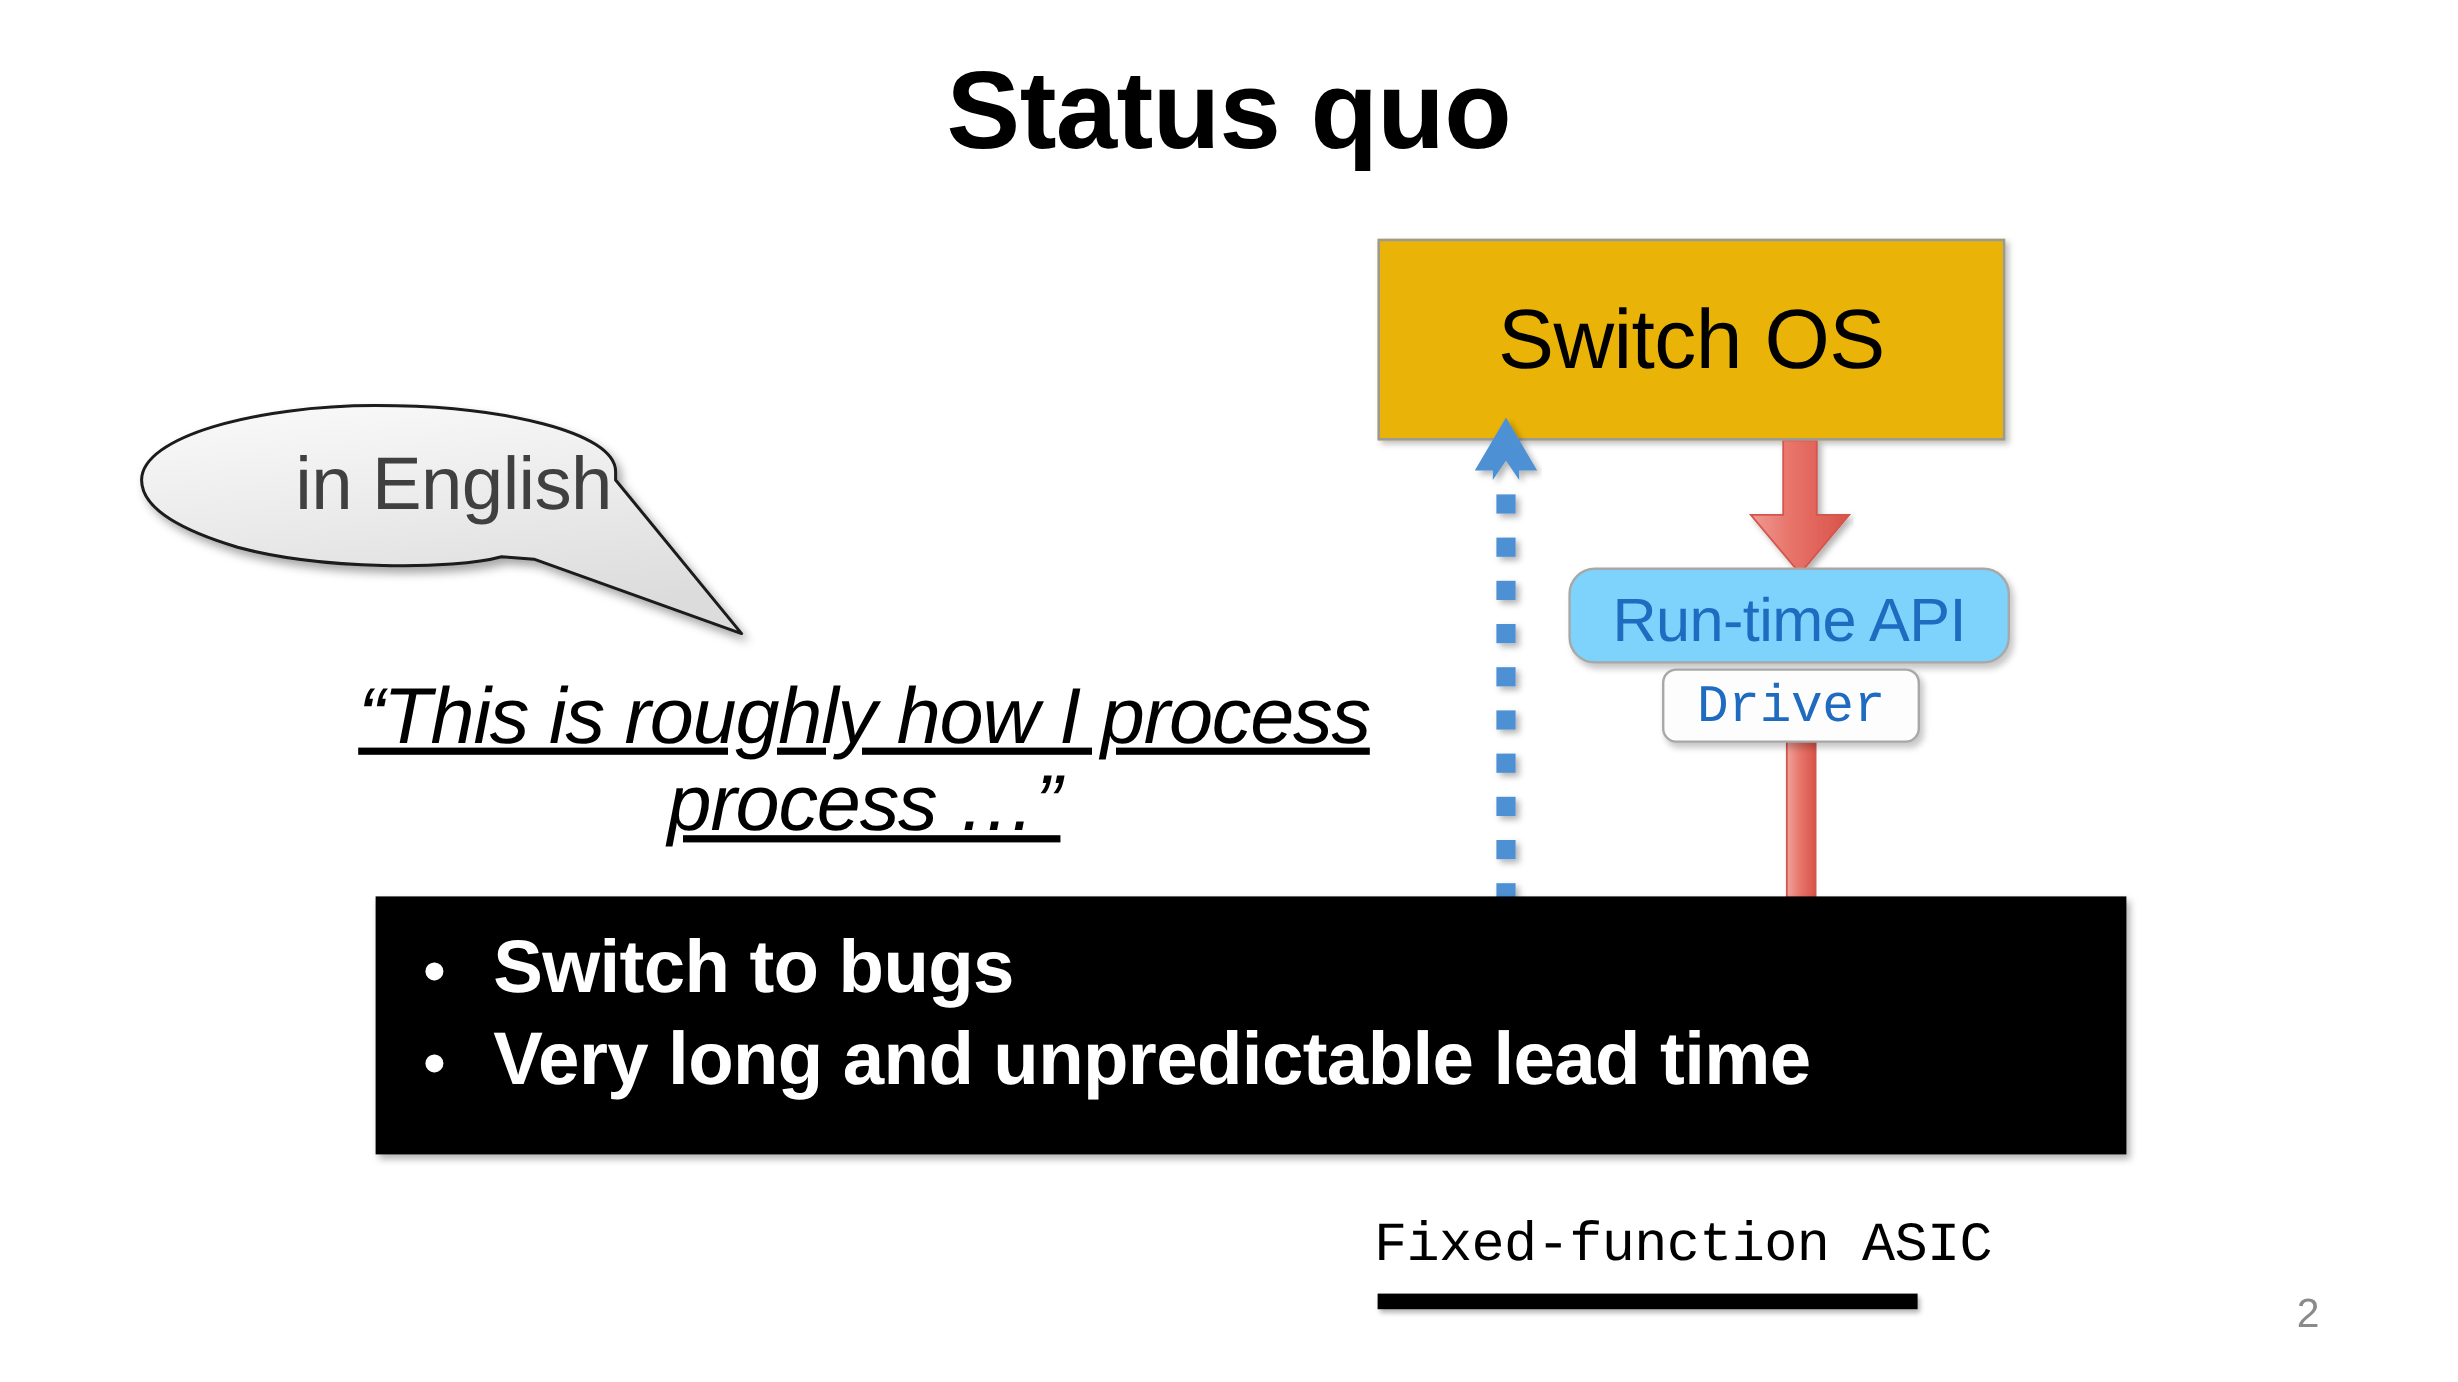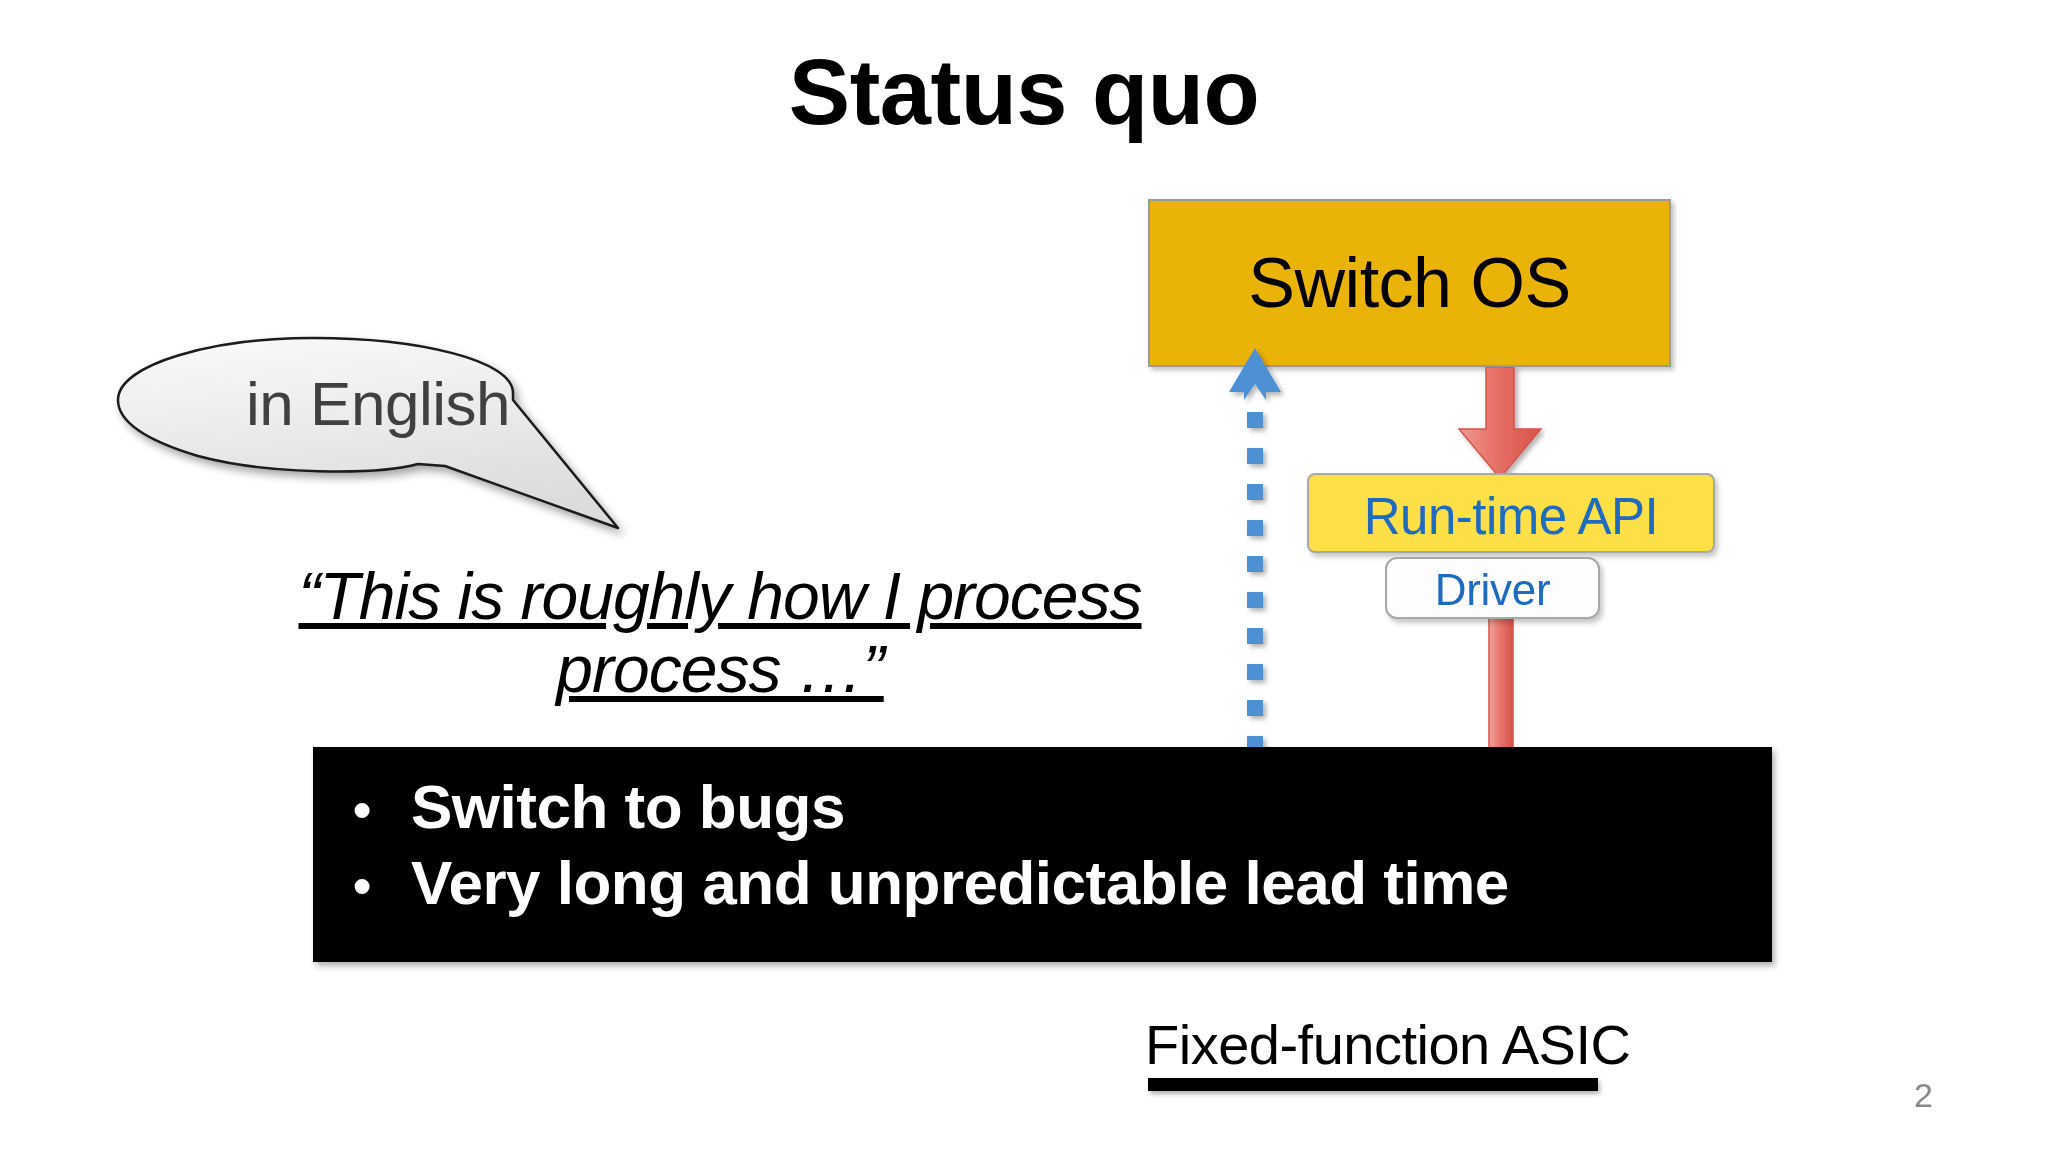--- a/index.html
+++ b/index.html
@@ -128,11 +128,11 @@
     position: absolute;
     left: 1307px;
     top: 473px;
-    width: 408px;
+    width: 368px;
     height: 80px;
-    background: #fde047;
+    background: #7dd3fc;
     border: 2px solid #a8a8a8;
-    border-radius: 8px;
+    border-radius: 22px;
     box-shadow: 3px 4px 5px rgba(0,0,0,0.22);
     box-sizing: border-box;
   }

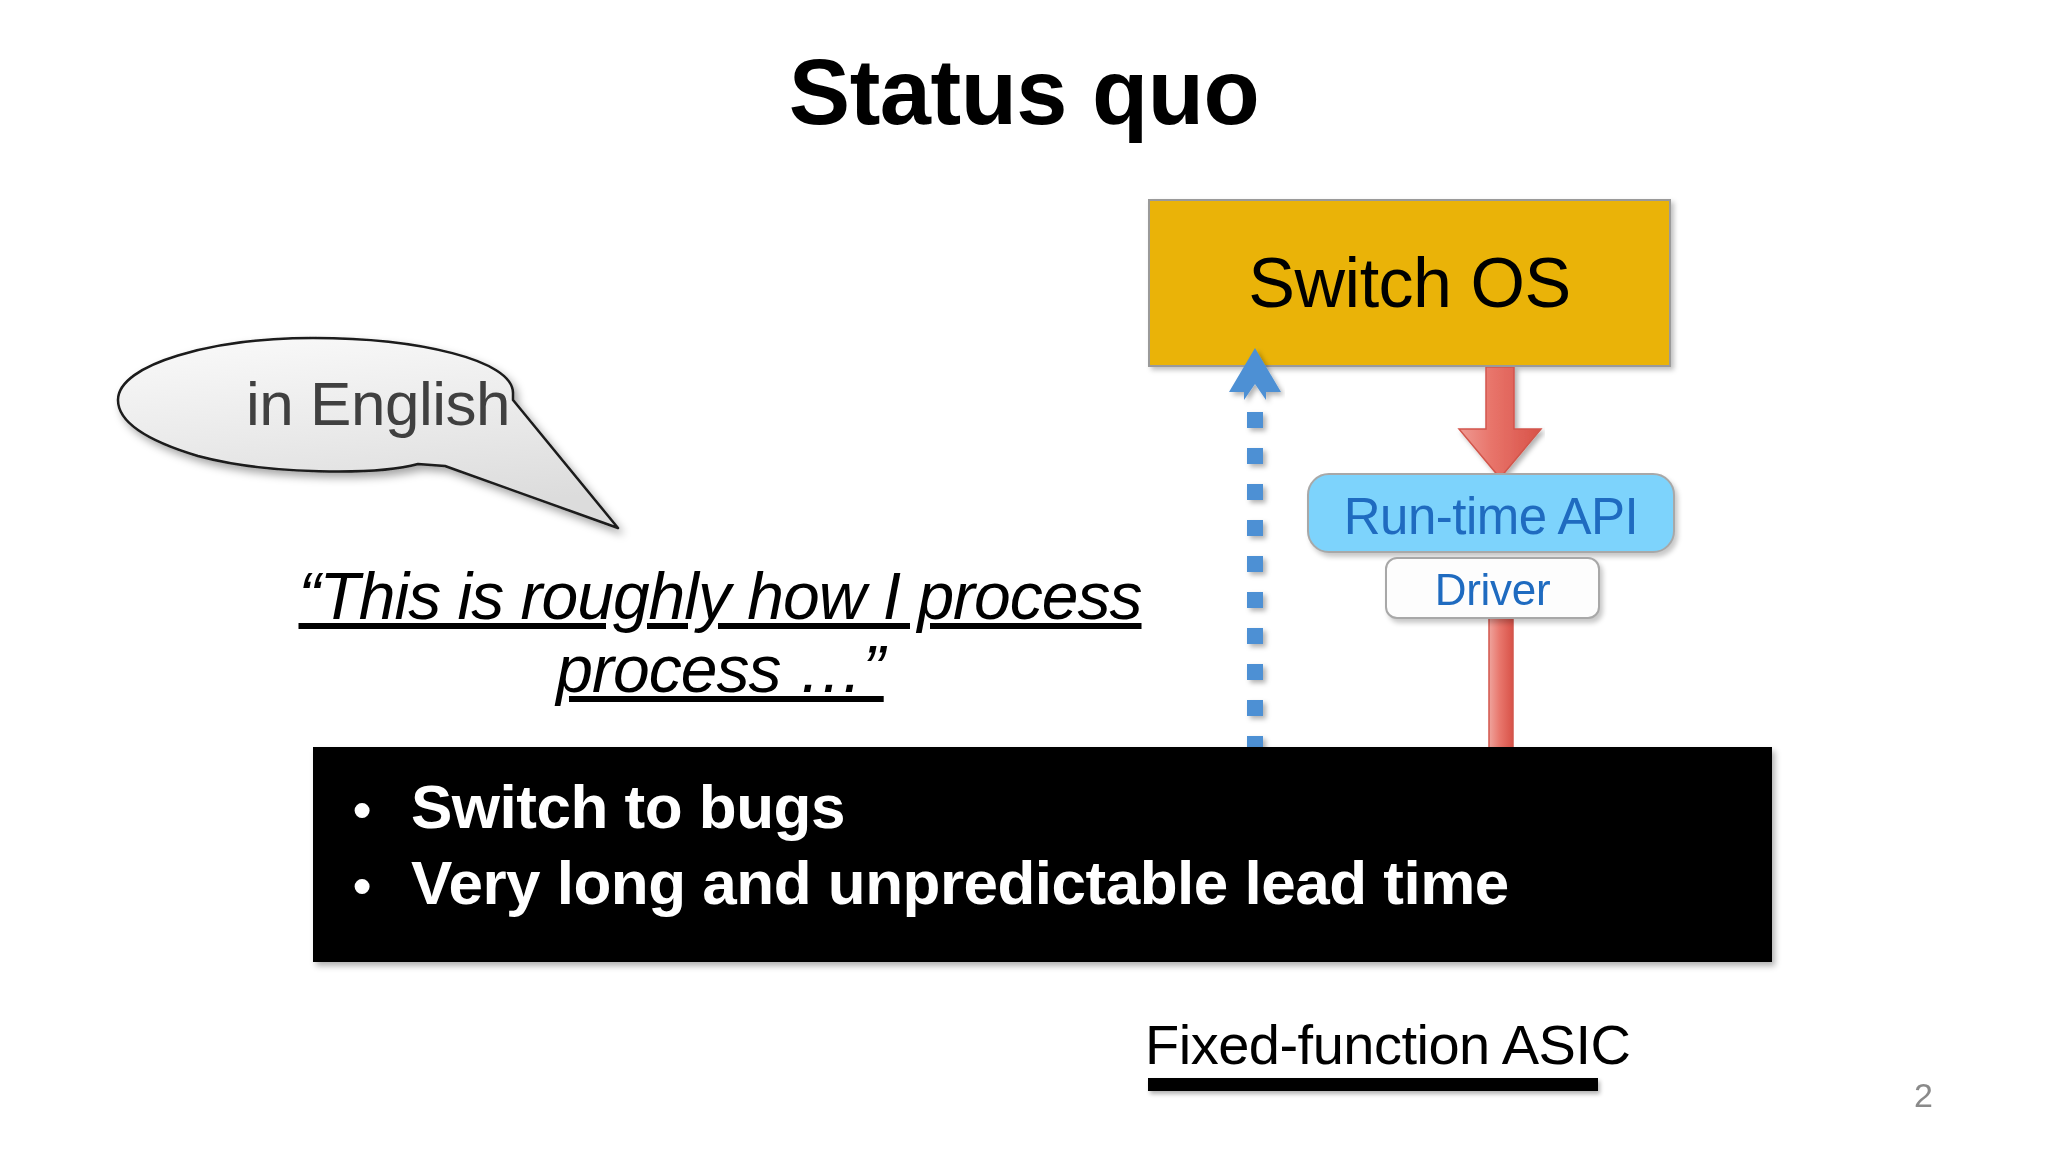--- a/index.html
+++ b/index.html
@@ -167,7 +167,7 @@
     text-align: center;
     font-size: 44px;
     color: #1f6bc0;
-    font-family: Liberation Sans, sans-serif;
+    font-family: Liberation Mono, monospace;
     letter-spacing: -0.3px;
   }
 

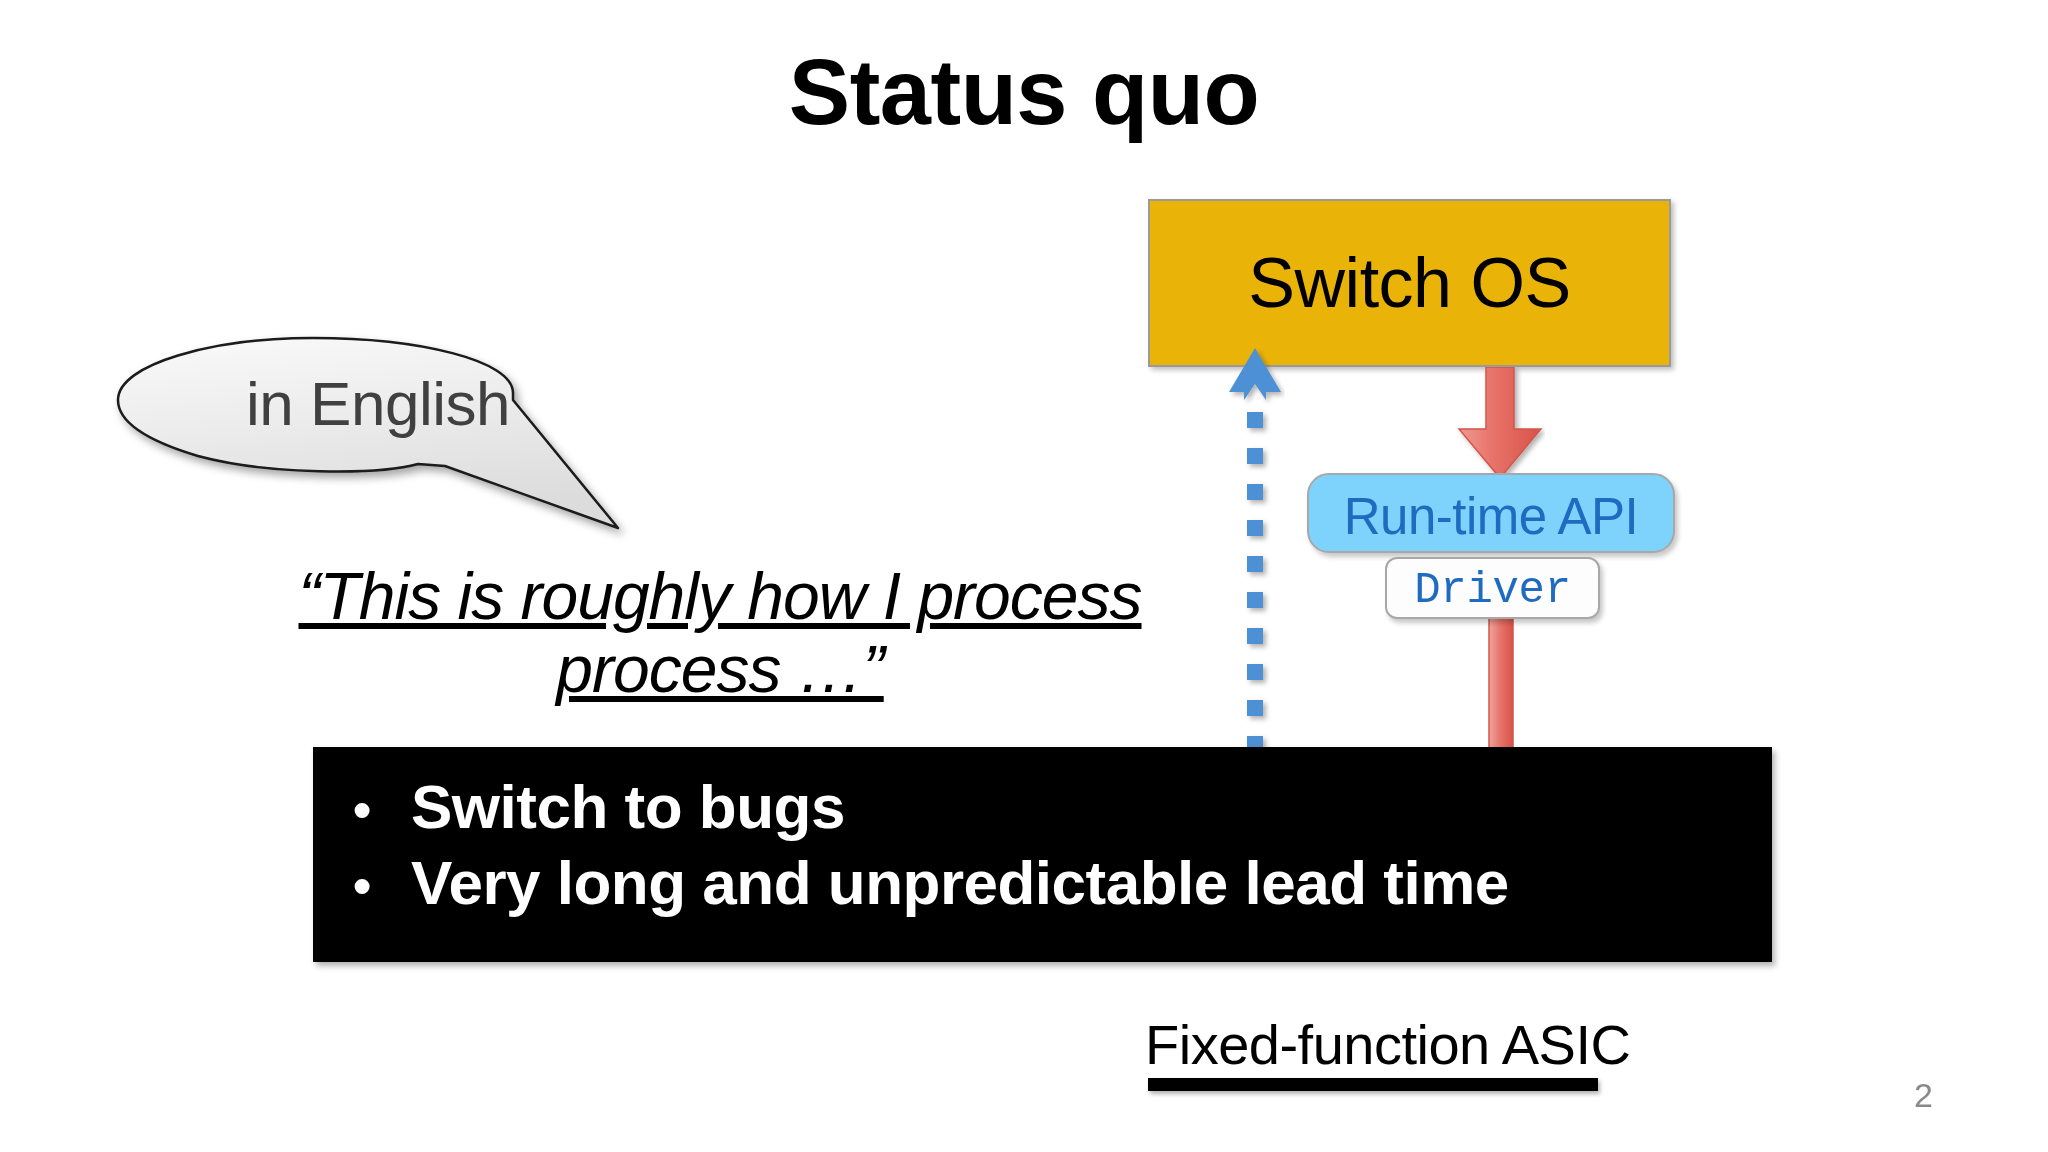--- a/index.html
+++ b/index.html
@@ -213,9 +213,9 @@
     position: absolute;
     left: 1145px;
     top: 1012px;
-    font-size: 56px;
+    font-size: 46px;
     color: #000000;
-    font-family: Liberation Sans, sans-serif;
+    font-family: Liberation Mono, monospace;
     letter-spacing: -0.5px;
     white-space: nowrap;
   }

